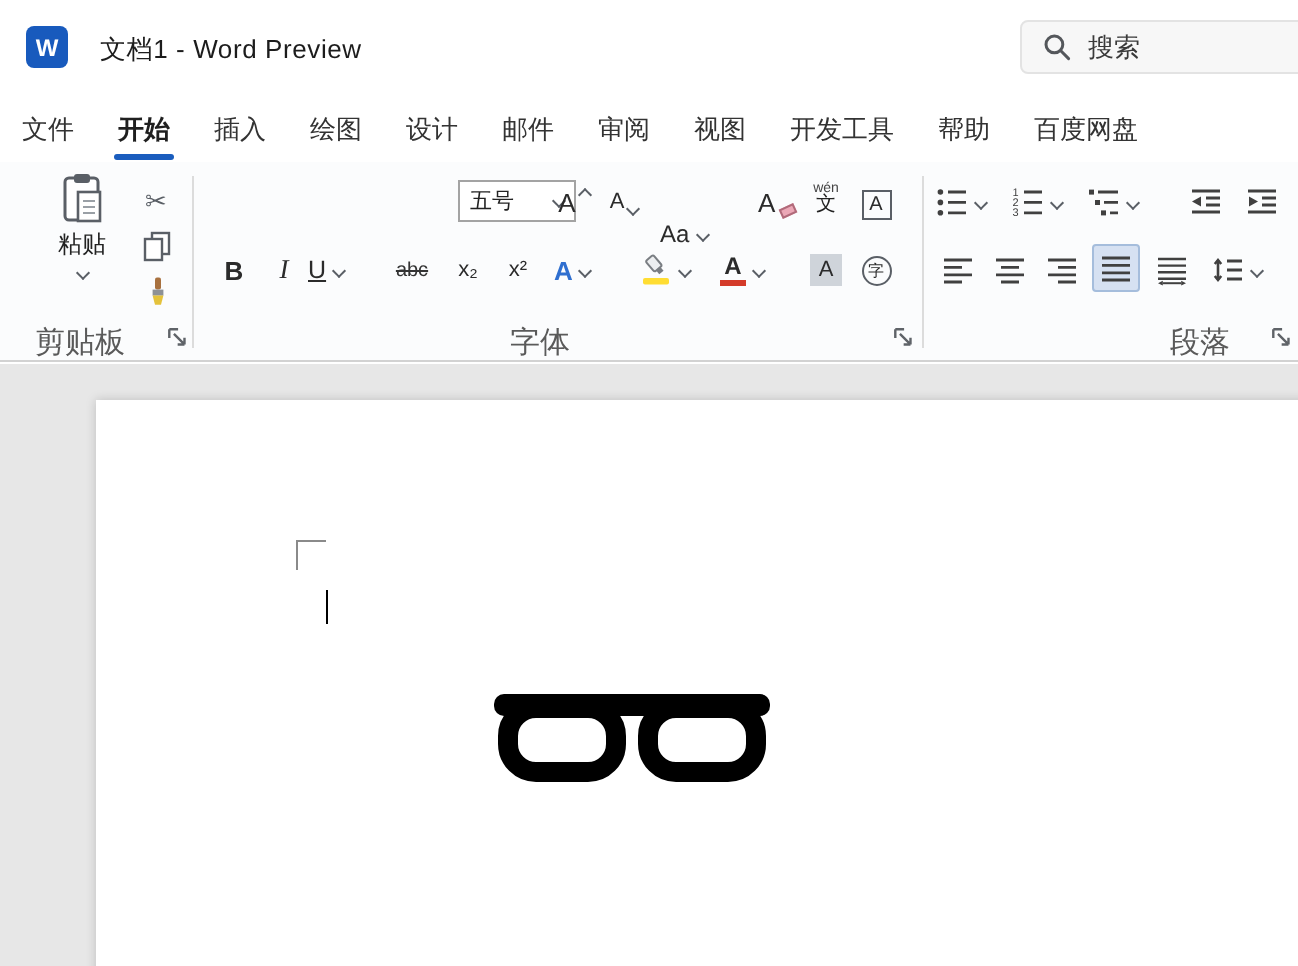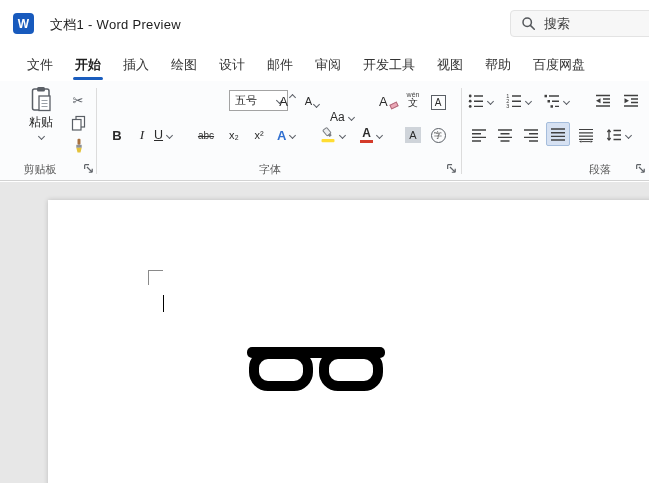--- a/index.html
+++ b/index.html
@@ -13,7 +13,7 @@
   .searchbox { position:absolute; left:510px; top:10px; width:160px; height:27px; background:#f7f7f7; border:1px solid #e3e3e3; border-radius:4px; display:flex; align-items:center; gap:8px; padding:0 10px; font-size:13px; color:#3a3a3a; }
 
   
-  .tabbar { position:absolute; top:48px; left:0; right:0; height:33px; display:flex; align-items:stretch; padding-left:16px; background:#fff; }
+  .tabbar { position:absolute; top:48px; left:0; right:0; height:33px; display:flex; align-items:stretch; padding-left:0; background:#fff; }
   .tab { position:relative; padding:8px 11px 9px; font-size:13px; color:#333; white-space:nowrap; cursor:default; }
   .tab.active { font-weight:700; color:#1f1f1f; }
   .tab.active::after { content:""; position:absolute; left:9px; right:9px; bottom:1px; height:3px; border-radius:3px; background:#1a5dbe; }

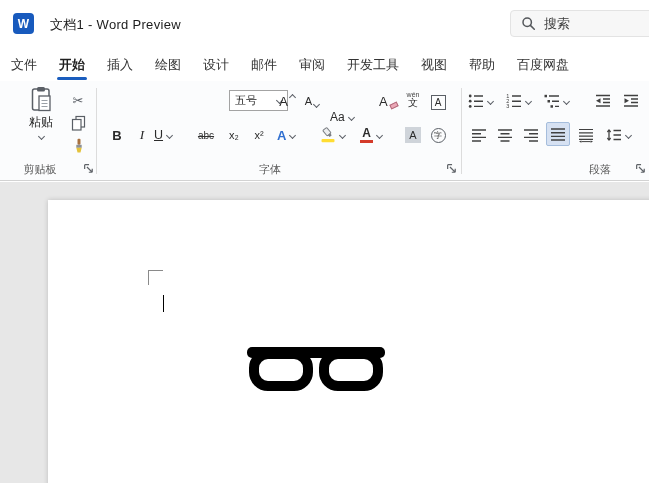--- a/index.html
+++ b/index.html
@@ -86,8 +86,8 @@
     <div class="tab">设计</div>
     <div class="tab">邮件</div>
     <div class="tab">审阅</div>
+    <div class="tab">视图</div>
     <div class="tab">开发工具</div>
-    <div class="tab">视图</div>
     <div class="tab">帮助</div>
     <div class="tab">百度网盘</div>
   </div>

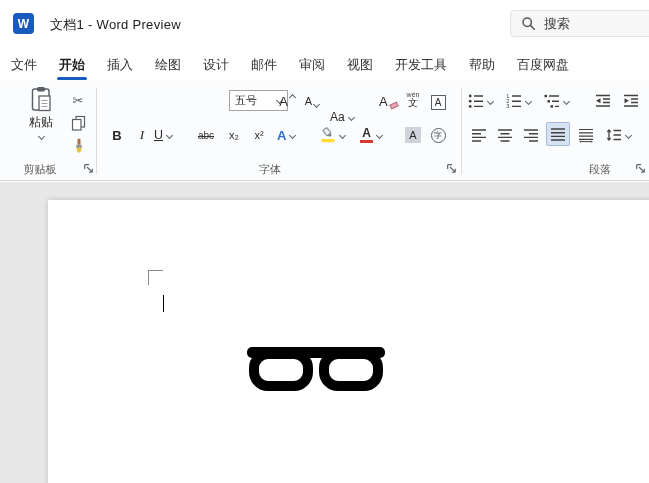--- a/index.html
+++ b/index.html
@@ -21,7 +21,7 @@
   
   .ribbon { position:absolute; top:81px; left:0; right:0; height:100px; background:#fbfcfd; border-bottom:1px solid #d2d2d2; }
   .sep { position:absolute; top:7px; height:86px; width:1px; background:#dcdcdc; }
-  .grp-label { position:absolute; top:81px; font-size:11px; color:#5a5a5a; text-align:center; }
+  .grp-label { position:absolute; top:81px; font-size:15px; color:#5a5a5a; text-align:center; }
   .launcher { position:absolute; top:82px; width:11px; height:11px; }
   .btn { position:absolute; height:22px; min-width:18px; display:flex; align-items:center; justify-content:center; color:#2b2b2b; font-size:12px; cursor:default; }
   .combo { position:absolute; height:21px; border:1px solid #a3a3a3; background:#fff; font-size:11px; color:#222; display:flex; align-items:center; justify-content:space-between; padding:0 5px; }

